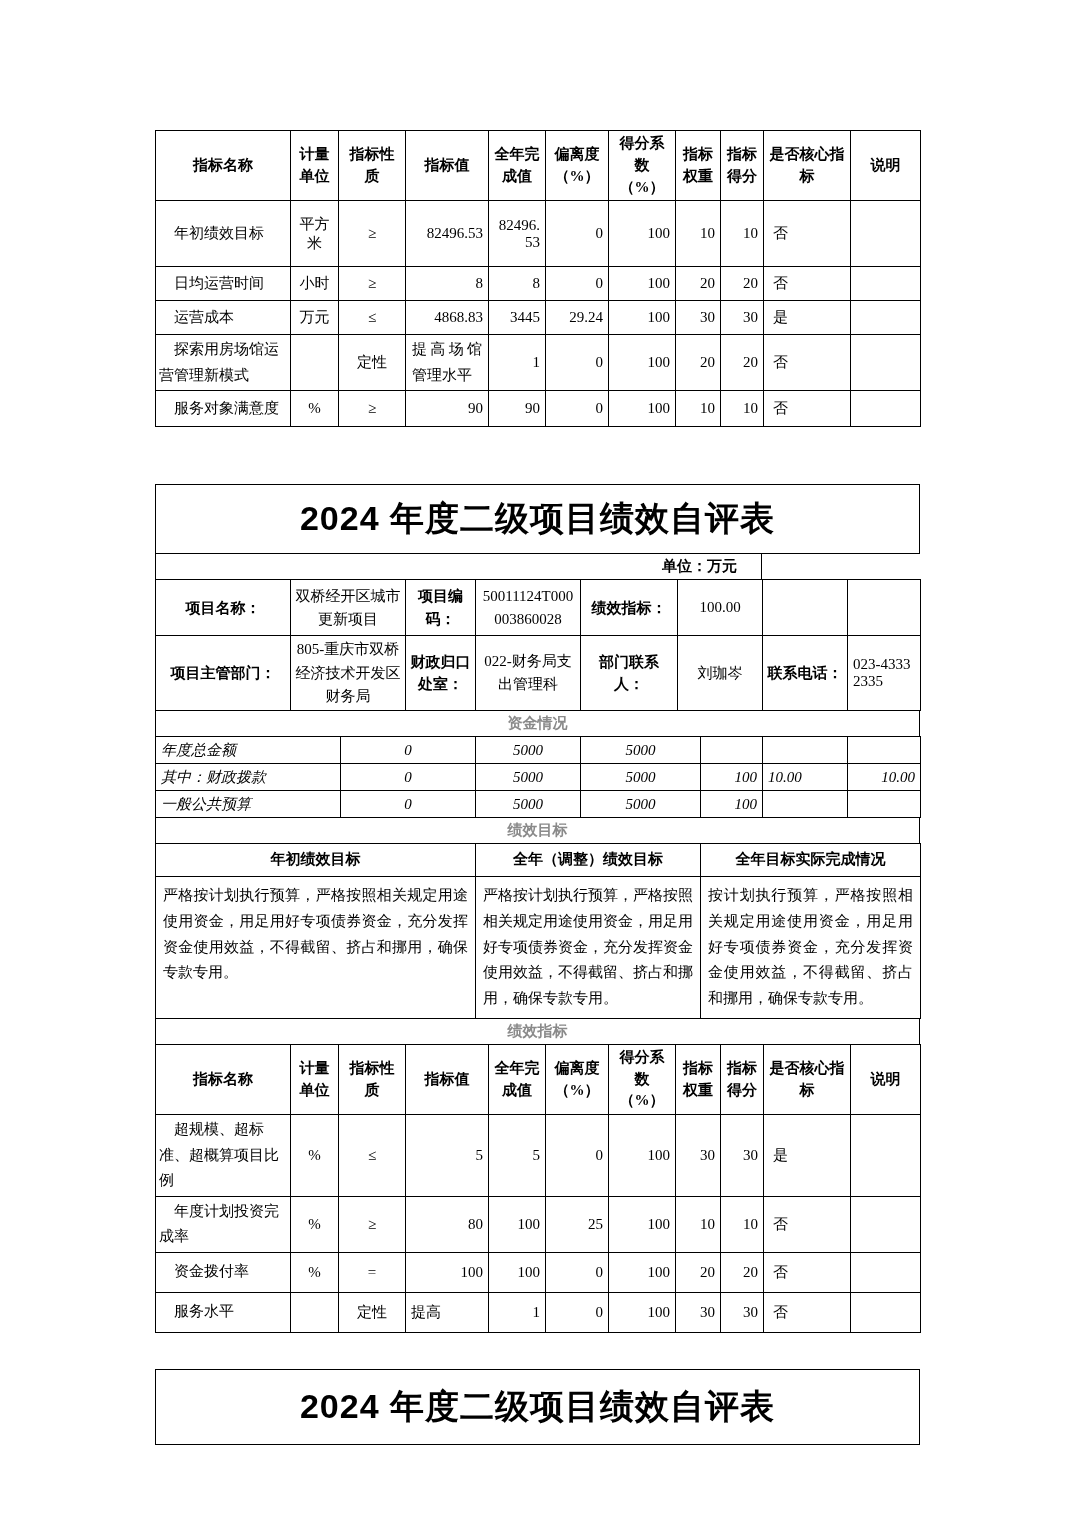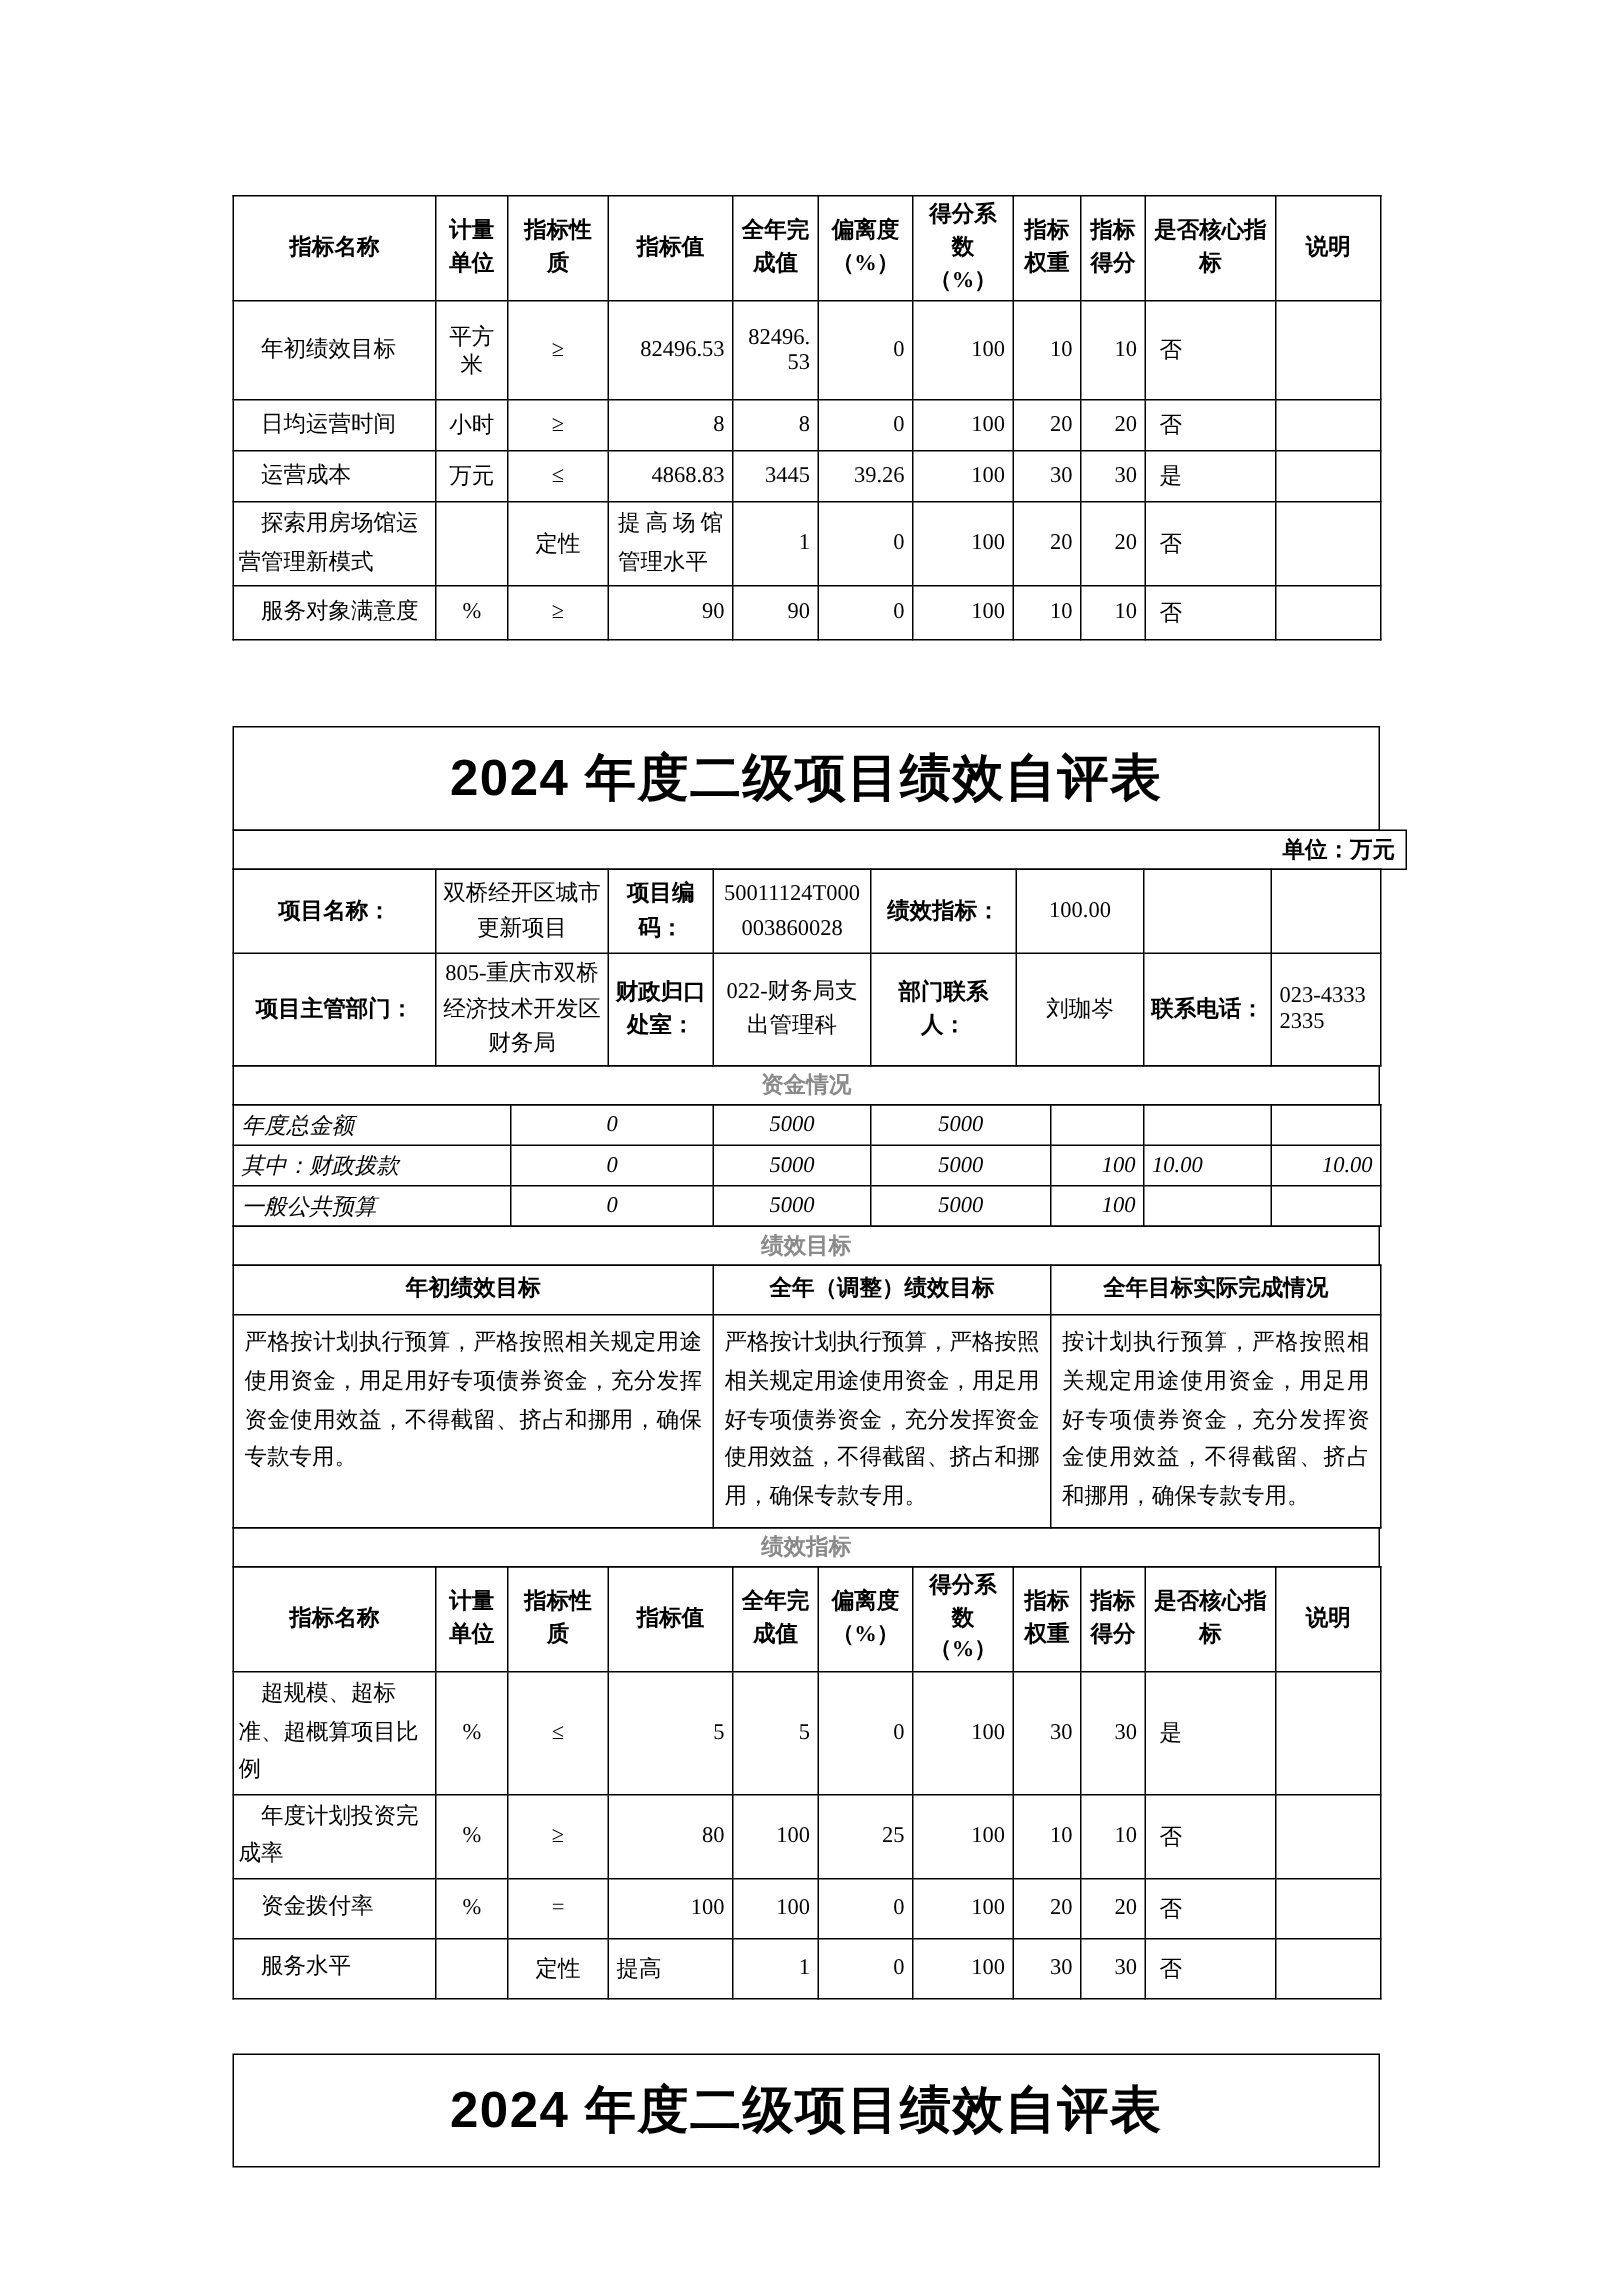--- a/index.html
+++ b/index.html
@@ -137,7 +137,7 @@
         <td class="ctr">≤</td>
         <td class="num">4868.83</td>
         <td class="num">3445</td>
-        <td class="num">39.26</td>
+        <td class="num">29.24</td>
         <td class="num">100</td>
         <td class="num">30</td>
         <td class="num">30</td>

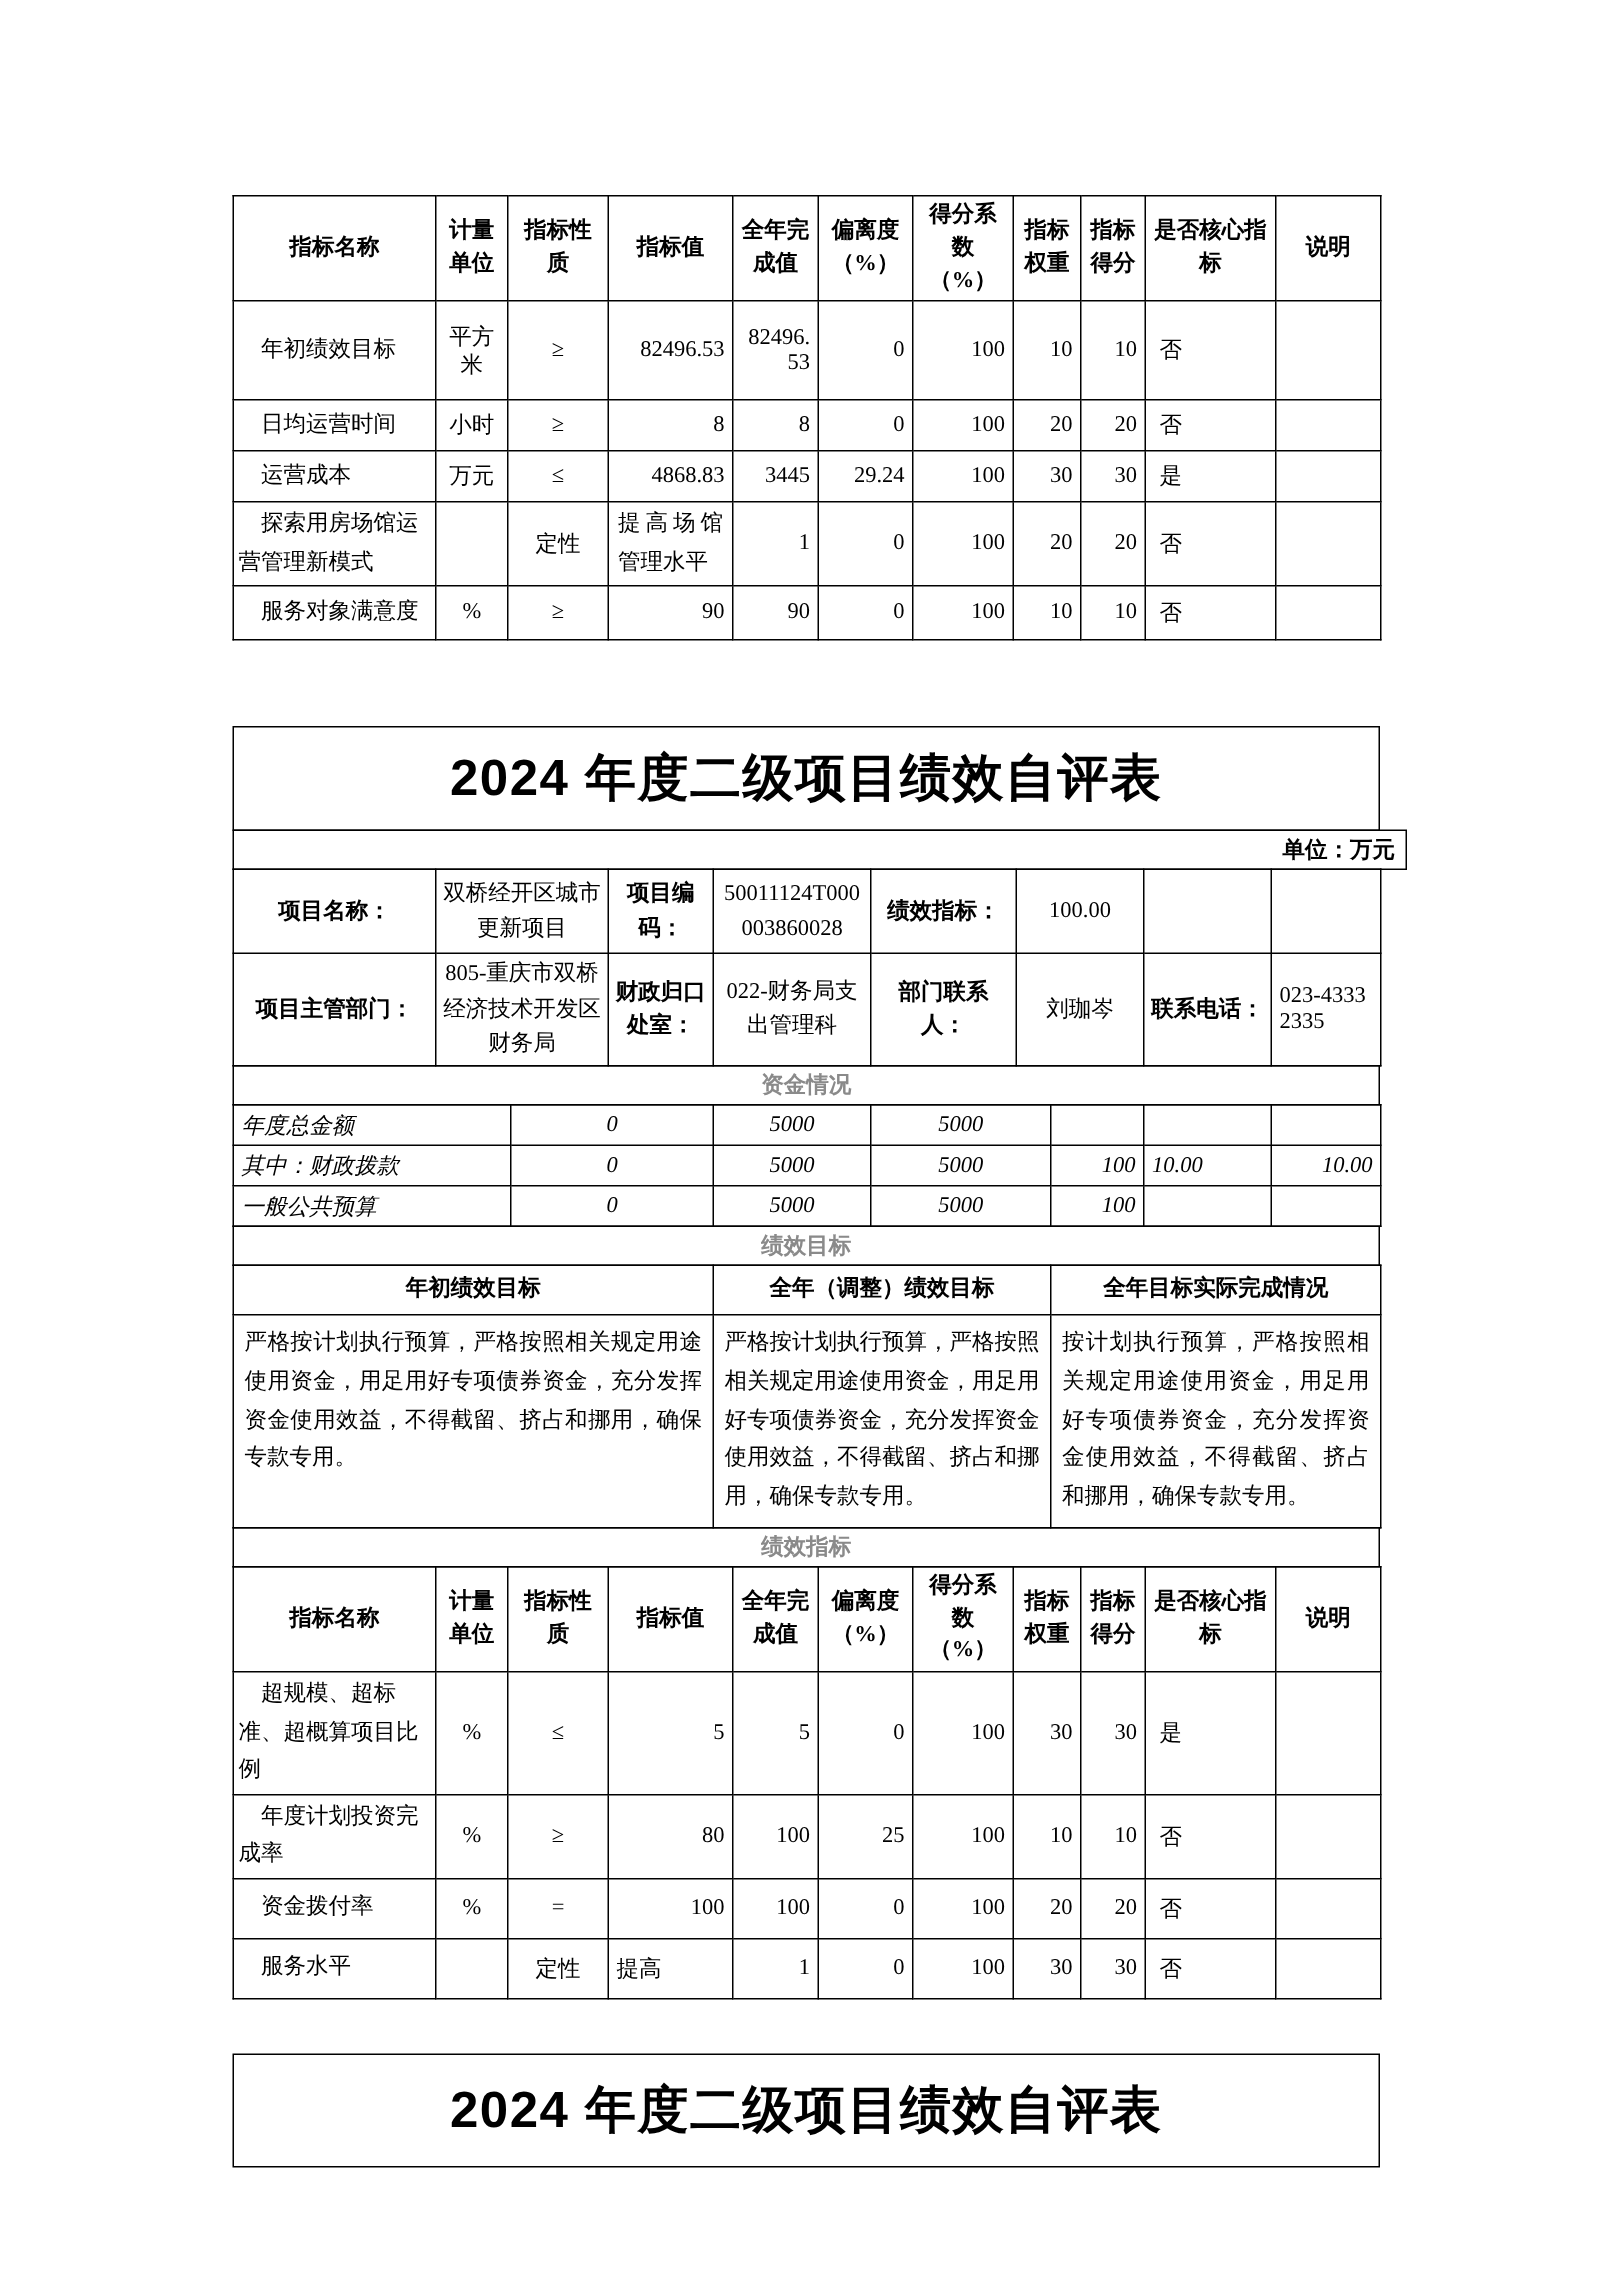--- a/index.html
+++ b/index.html
@@ -42,9 +42,9 @@
     font-weight:bold; font-size:34px; letter-spacing:1px;
   }
   .unit-row {
-    border:1px solid #000; width:783px; height:27px;
+    border:1px solid #000; width:607px; height:27px;
     display:flex; align-items:center; justify-content:flex-end;
-    font-weight:bold; font-size:15px; padding-right:7px;
+    font-weight:bold; font-size:15px; padding-right:24px;
   }
   .bar {
     border:1px solid #000; width:765px; height:27px;

